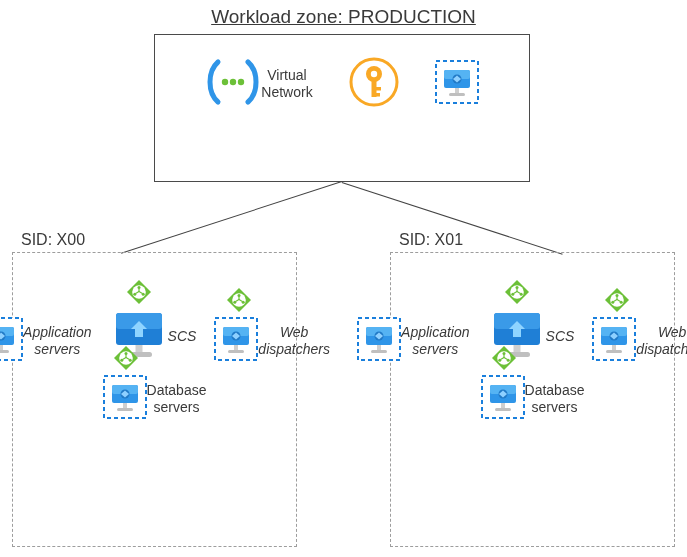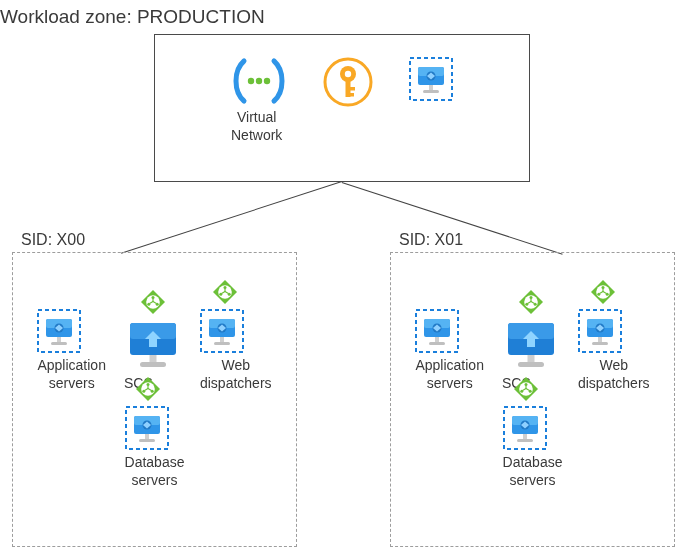--- a/index.html
+++ b/index.html
@@ -18,8 +18,9 @@
     top: 6px;
     left: 0;
     width: 100%;
-    text-align: left;
+    text-align: center;
     font-size: 19px;
+    text-decoration: underline;
   }
   .zone-box {
     position: absolute;

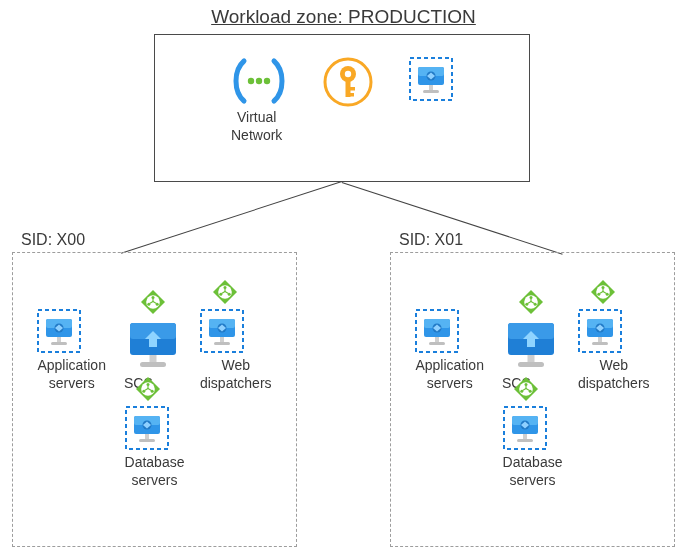--- a/index.html
+++ b/index.html
@@ -39,8 +39,8 @@
   }
   .cell {
     display: flex;
-    flex-direction: column;
-    align-items: flex-start;
+    flex-direction: row;
+    align-items: center;
     text-align: center;
     font-size: 14px;
     line-height: 1.25;

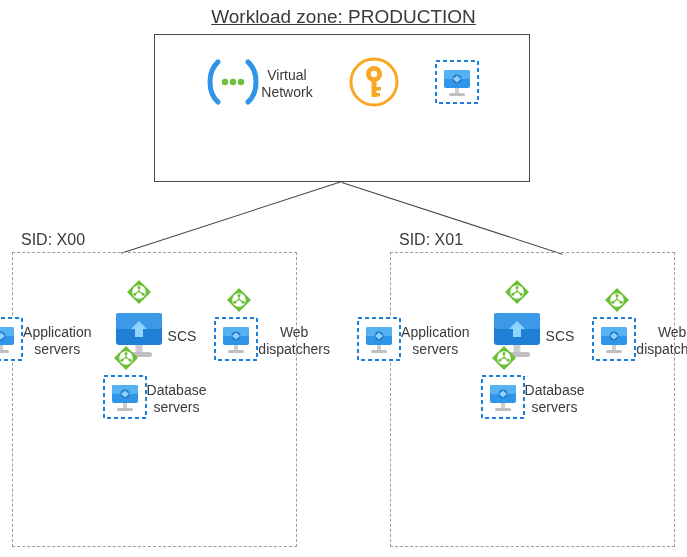--- a/index.html
+++ b/index.html
@@ -67,6 +67,7 @@
     align-items: flex-end;
     gap: 18px;
     margin-top: 56px;
+    font-style: italic;
   }
   .sid-bottom {
     display: flex;

